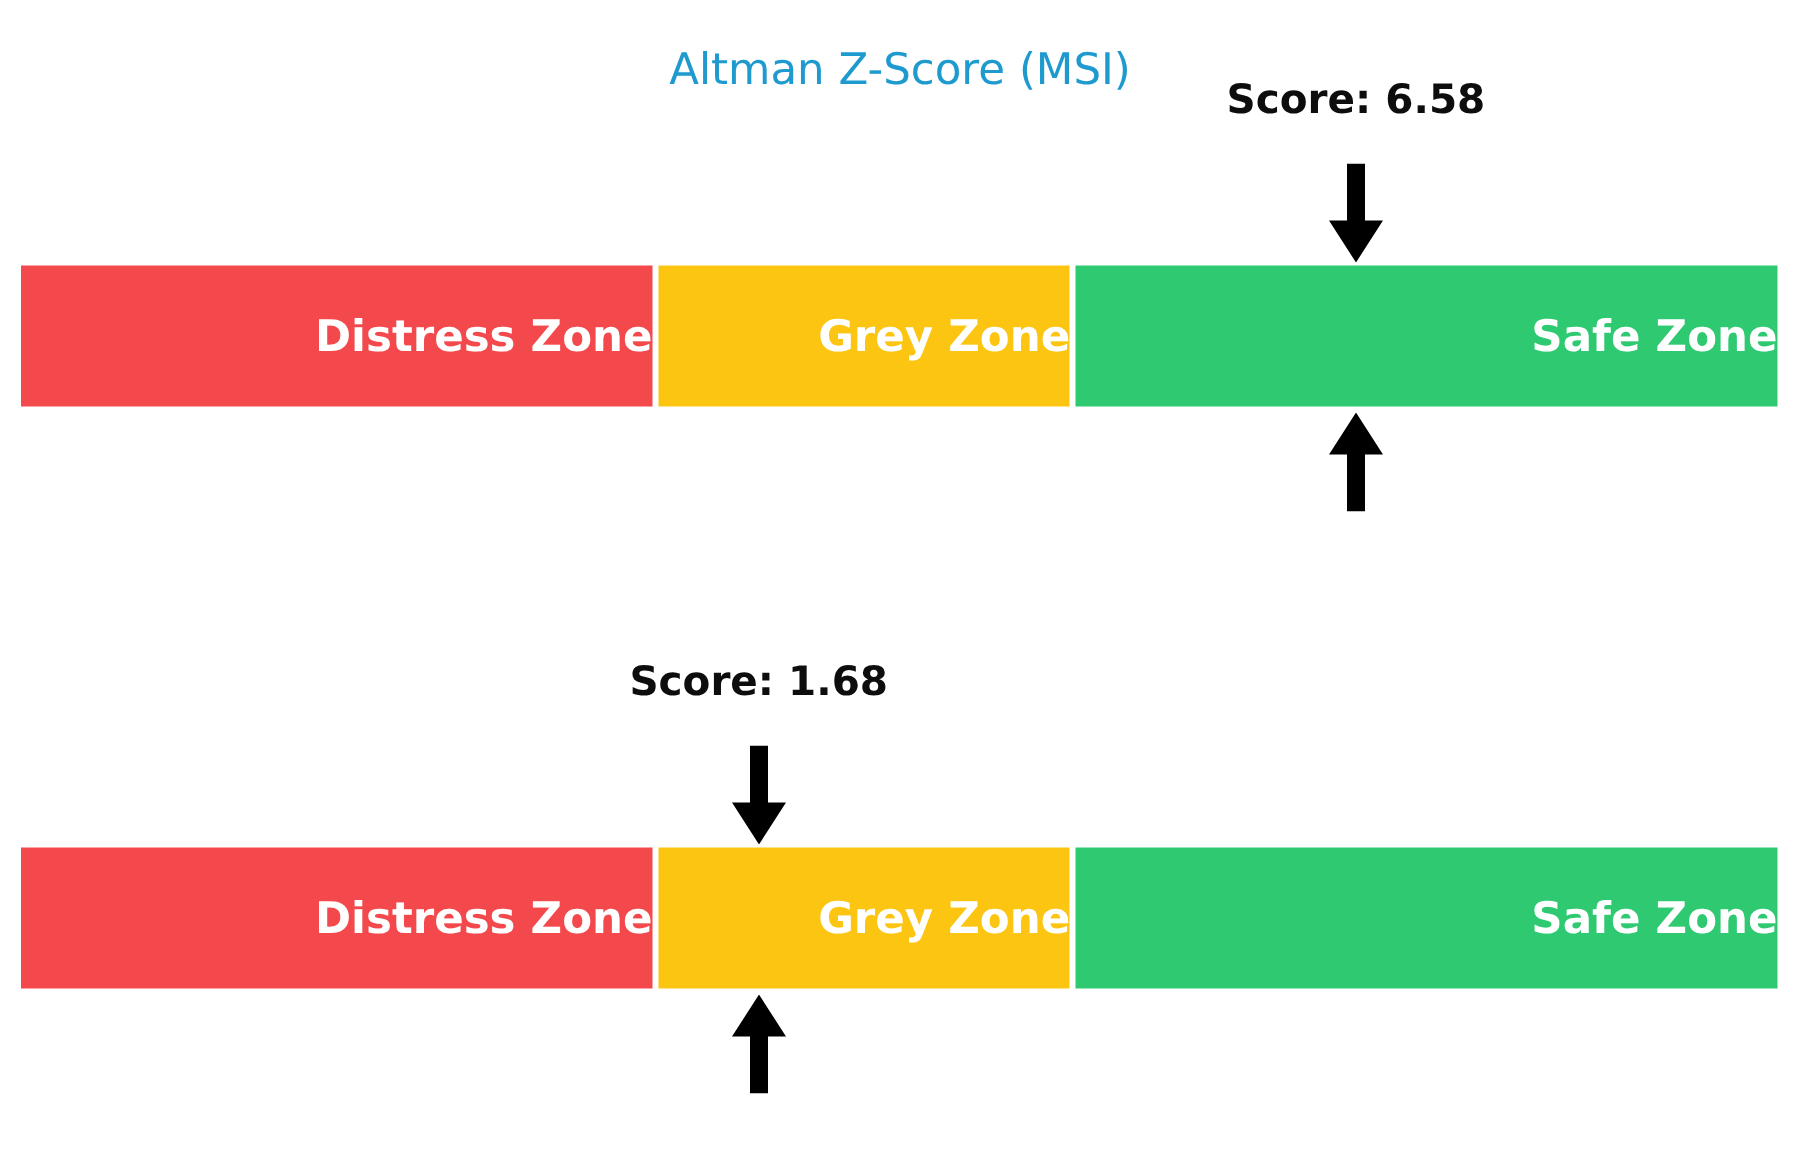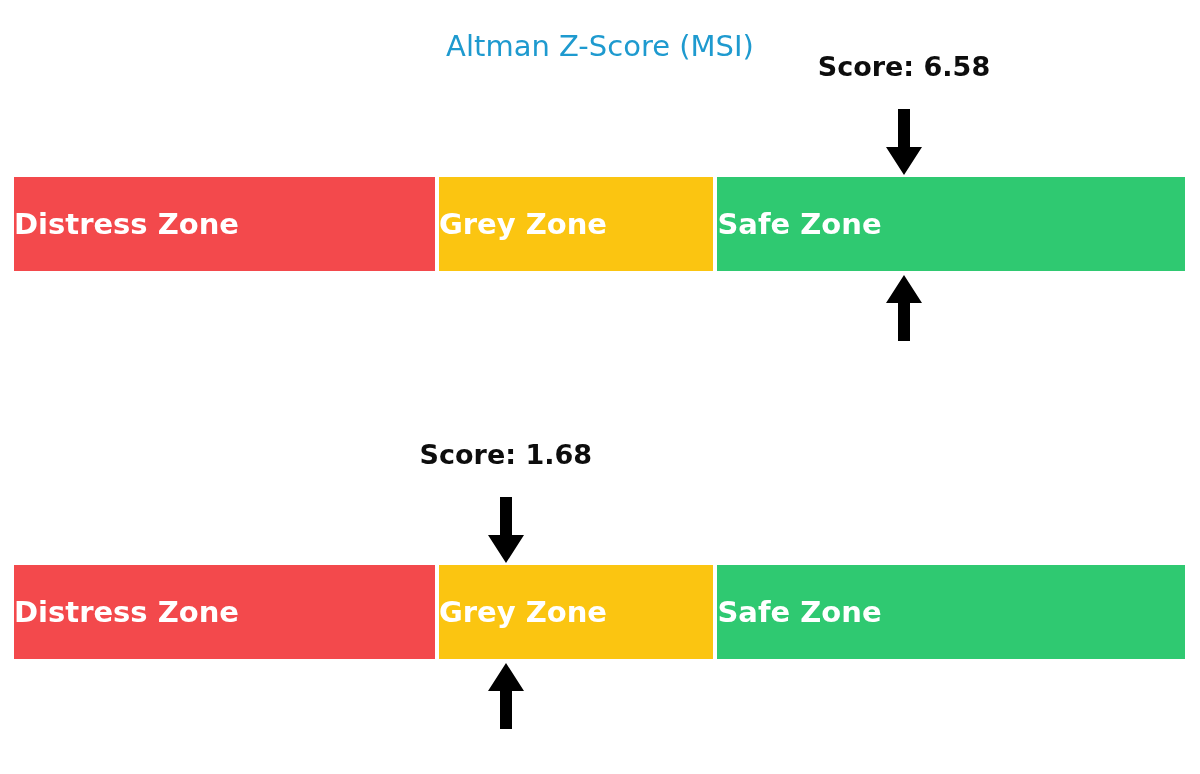--- a/index.html
+++ b/index.html
@@ -47,7 +47,7 @@
   }
   .zone {
     flex-basis: 0; flex-grow: 1;
-    display: flex; align-items: center; justify-content: flex-start;
+    display: flex; align-items: center; justify-content: flex-end;
   }
   .zone-label {
     color: #ffffff; font-size: 29px; font-weight: 700;

